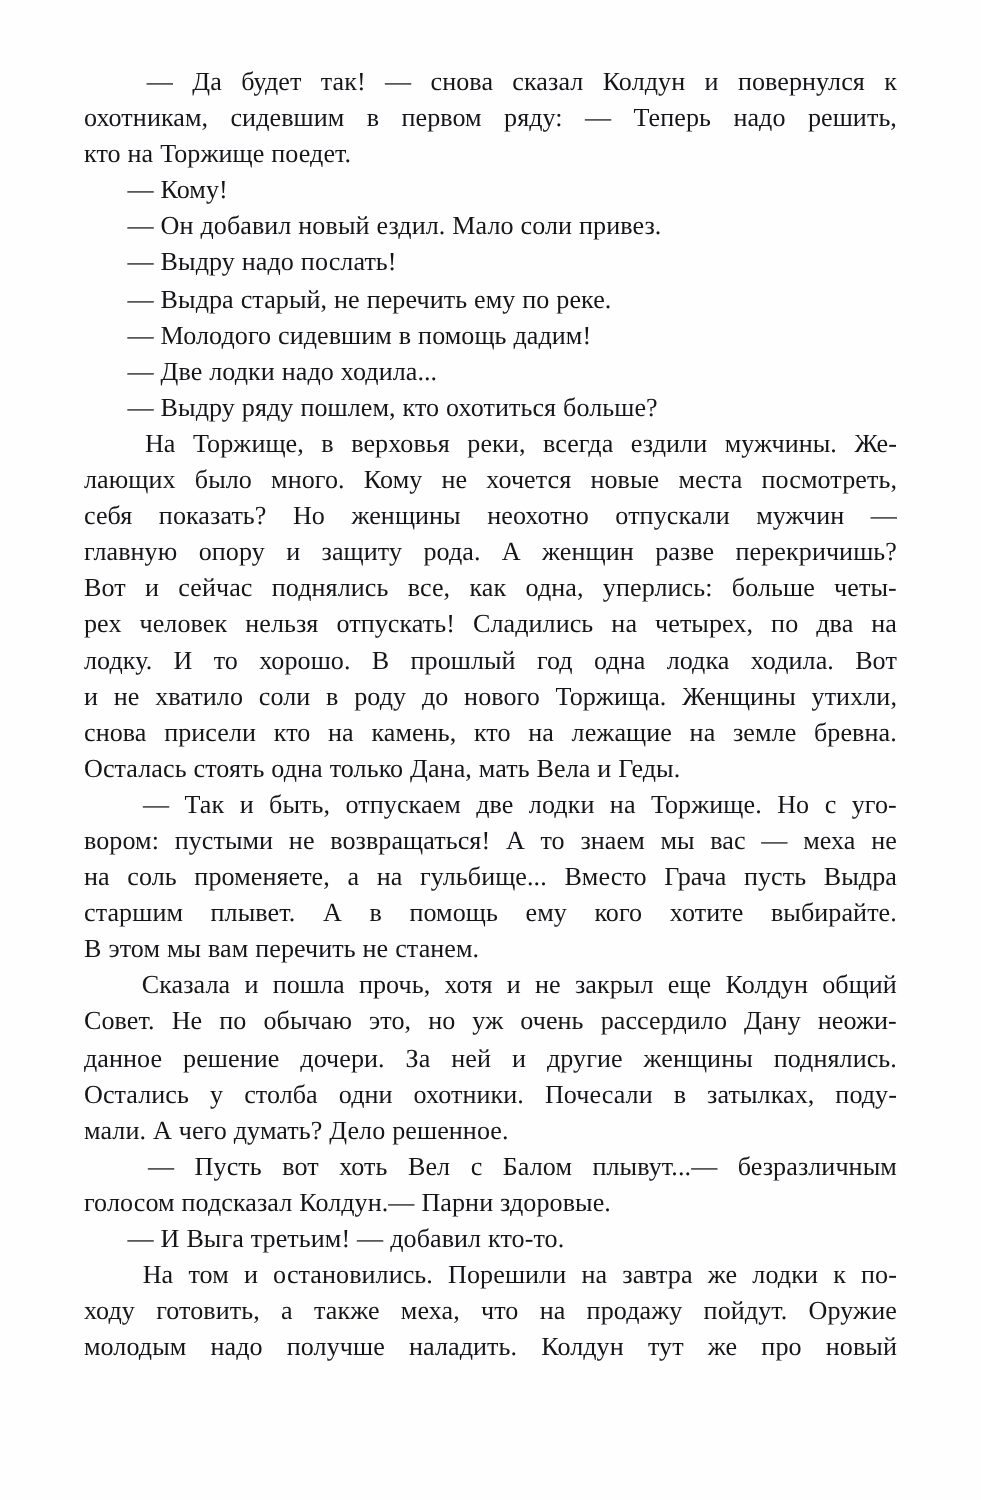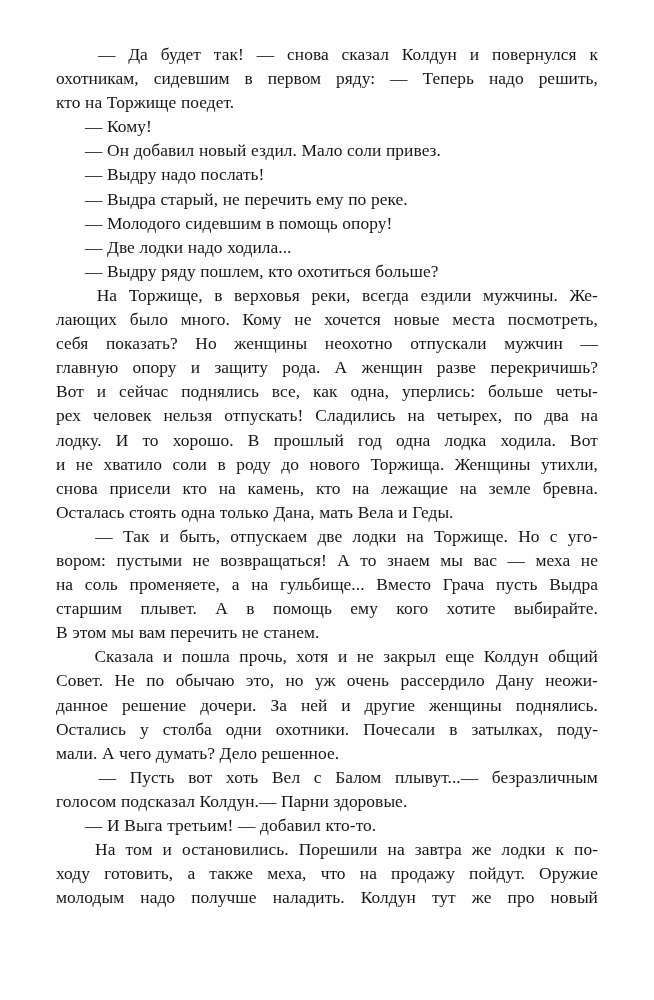--- a/index.html
+++ b/index.html
@@ -74,7 +74,7 @@
       <div class="para"><div class="jline ragged"><span class="indent-spacer"></span><span class="w">— </span><span class="w">Он </span><span class="w">добавил </span><span class="w">новый </span><span class="w">ездил. </span><span class="w">Мало </span><span class="w">соли </span><span class="w">привез.</span></div></div>
       <div class="para"><div class="jline ragged"><span class="indent-spacer"></span><span class="w">— </span><span class="w">Выдру </span><span class="w">надо </span><span class="w">послать!</span></div></div>
       <div class="para"><div class="jline ragged"><span class="indent-spacer"></span><span class="w">— </span><span class="w">Выдра </span><span class="w">старый, </span><span class="w">не </span><span class="w">перечить </span><span class="w">ему </span><span class="w">по </span><span class="w">реке.</span></div></div>
-      <div class="para"><div class="jline ragged"><span class="indent-spacer"></span><span class="w">— </span><span class="w">Молодого </span><span class="w">сидевшим </span><span class="w">в </span><span class="w">помощь </span><span class="w">опору!</span></div></div>
+      <div class="para"><div class="jline ragged"><span class="indent-spacer"></span><span class="w">— </span><span class="w">Молодого </span><span class="w">сидевшим </span><span class="w">в </span><span class="w">помощь </span><span class="w">дадим!</span></div></div>
       <div class="para"><div class="jline ragged"><span class="indent-spacer"></span><span class="w">— </span><span class="w">Две </span><span class="w">лодки </span><span class="w">надо </span><span class="w">ходила...</span></div></div>
       <div class="para"><div class="jline ragged"><span class="indent-spacer"></span><span class="w">— </span><span class="w">Выдру </span><span class="w">ряду </span><span class="w">пошлем, </span><span class="w">кто </span><span class="w">охотиться </span><span class="w">больше?</span></div></div>
       <div class="para"><div class="jline"><span class="indent-spacer"></span><span class="w">На</span><span class="w">Торжище,</span><span class="w">в</span><span class="w">верховья</span><span class="w">реки,</span><span class="w">всегда</span><span class="w">ездили</span><span class="w">мужчины.</span><span class="w">Же-</span></div><div class="jline"><span class="w">лающих</span><span class="w">было</span><span class="w">много.</span><span class="w">Кому</span><span class="w">не</span><span class="w">хочется</span><span class="w">новые</span><span class="w">места</span><span class="w">посмотреть,</span></div><div class="jline"><span class="w">себя</span><span class="w">показать?</span><span class="w">Но</span><span class="w">женщины</span><span class="w">неохотно</span><span class="w">отпускали</span><span class="w">мужчин</span><span class="w">—</span></div><div class="jline"><span class="w">главную</span><span class="w">опору</span><span class="w">и</span><span class="w">защиту</span><span class="w">рода.</span><span class="w">А</span><span class="w">женщин</span><span class="w">разве</span><span class="w">перекричишь?</span></div><div class="jline"><span class="w">Вот</span><span class="w">и</span><span class="w">сейчас</span><span class="w">поднялись</span><span class="w">все,</span><span class="w">как</span><span class="w">одна,</span><span class="w">уперлись:</span><span class="w">больше</span><span class="w">четы-</span></div><div class="jline"><span class="w">рех</span><span class="w">человек</span><span class="w">нельзя</span><span class="w">отпускать!</span><span class="w">Сладились</span><span class="w">на</span><span class="w">четырех,</span><span class="w">по</span><span class="w">два</span><span class="w">на</span></div><div class="jline"><span class="w">лодку.</span><span class="w">И</span><span class="w">то</span><span class="w">хорошо.</span><span class="w">В</span><span class="w">прошлый</span><span class="w">год</span><span class="w">одна</span><span class="w">лодка</span><span class="w">ходила.</span><span class="w">Вот</span></div><div class="jline"><span class="w">и</span><span class="w">не</span><span class="w">хватило</span><span class="w">соли</span><span class="w">в</span><span class="w">роду</span><span class="w">до</span><span class="w">нового</span><span class="w">Торжища.</span><span class="w">Женщины</span><span class="w">утихли,</span></div><div class="jline"><span class="w">снова</span><span class="w">присели</span><span class="w">кто</span><span class="w">на</span><span class="w">камень,</span><span class="w">кто</span><span class="w">на</span><span class="w">лежащие</span><span class="w">на</span><span class="w">земле</span><span class="w">бревна.</span></div><div class="jline ragged"><span class="w">Осталась </span><span class="w">стоять </span><span class="w">одна </span><span class="w">только </span><span class="w">Дана, </span><span class="w">мать </span><span class="w">Вела </span><span class="w">и </span><span class="w">Геды.</span></div></div>

